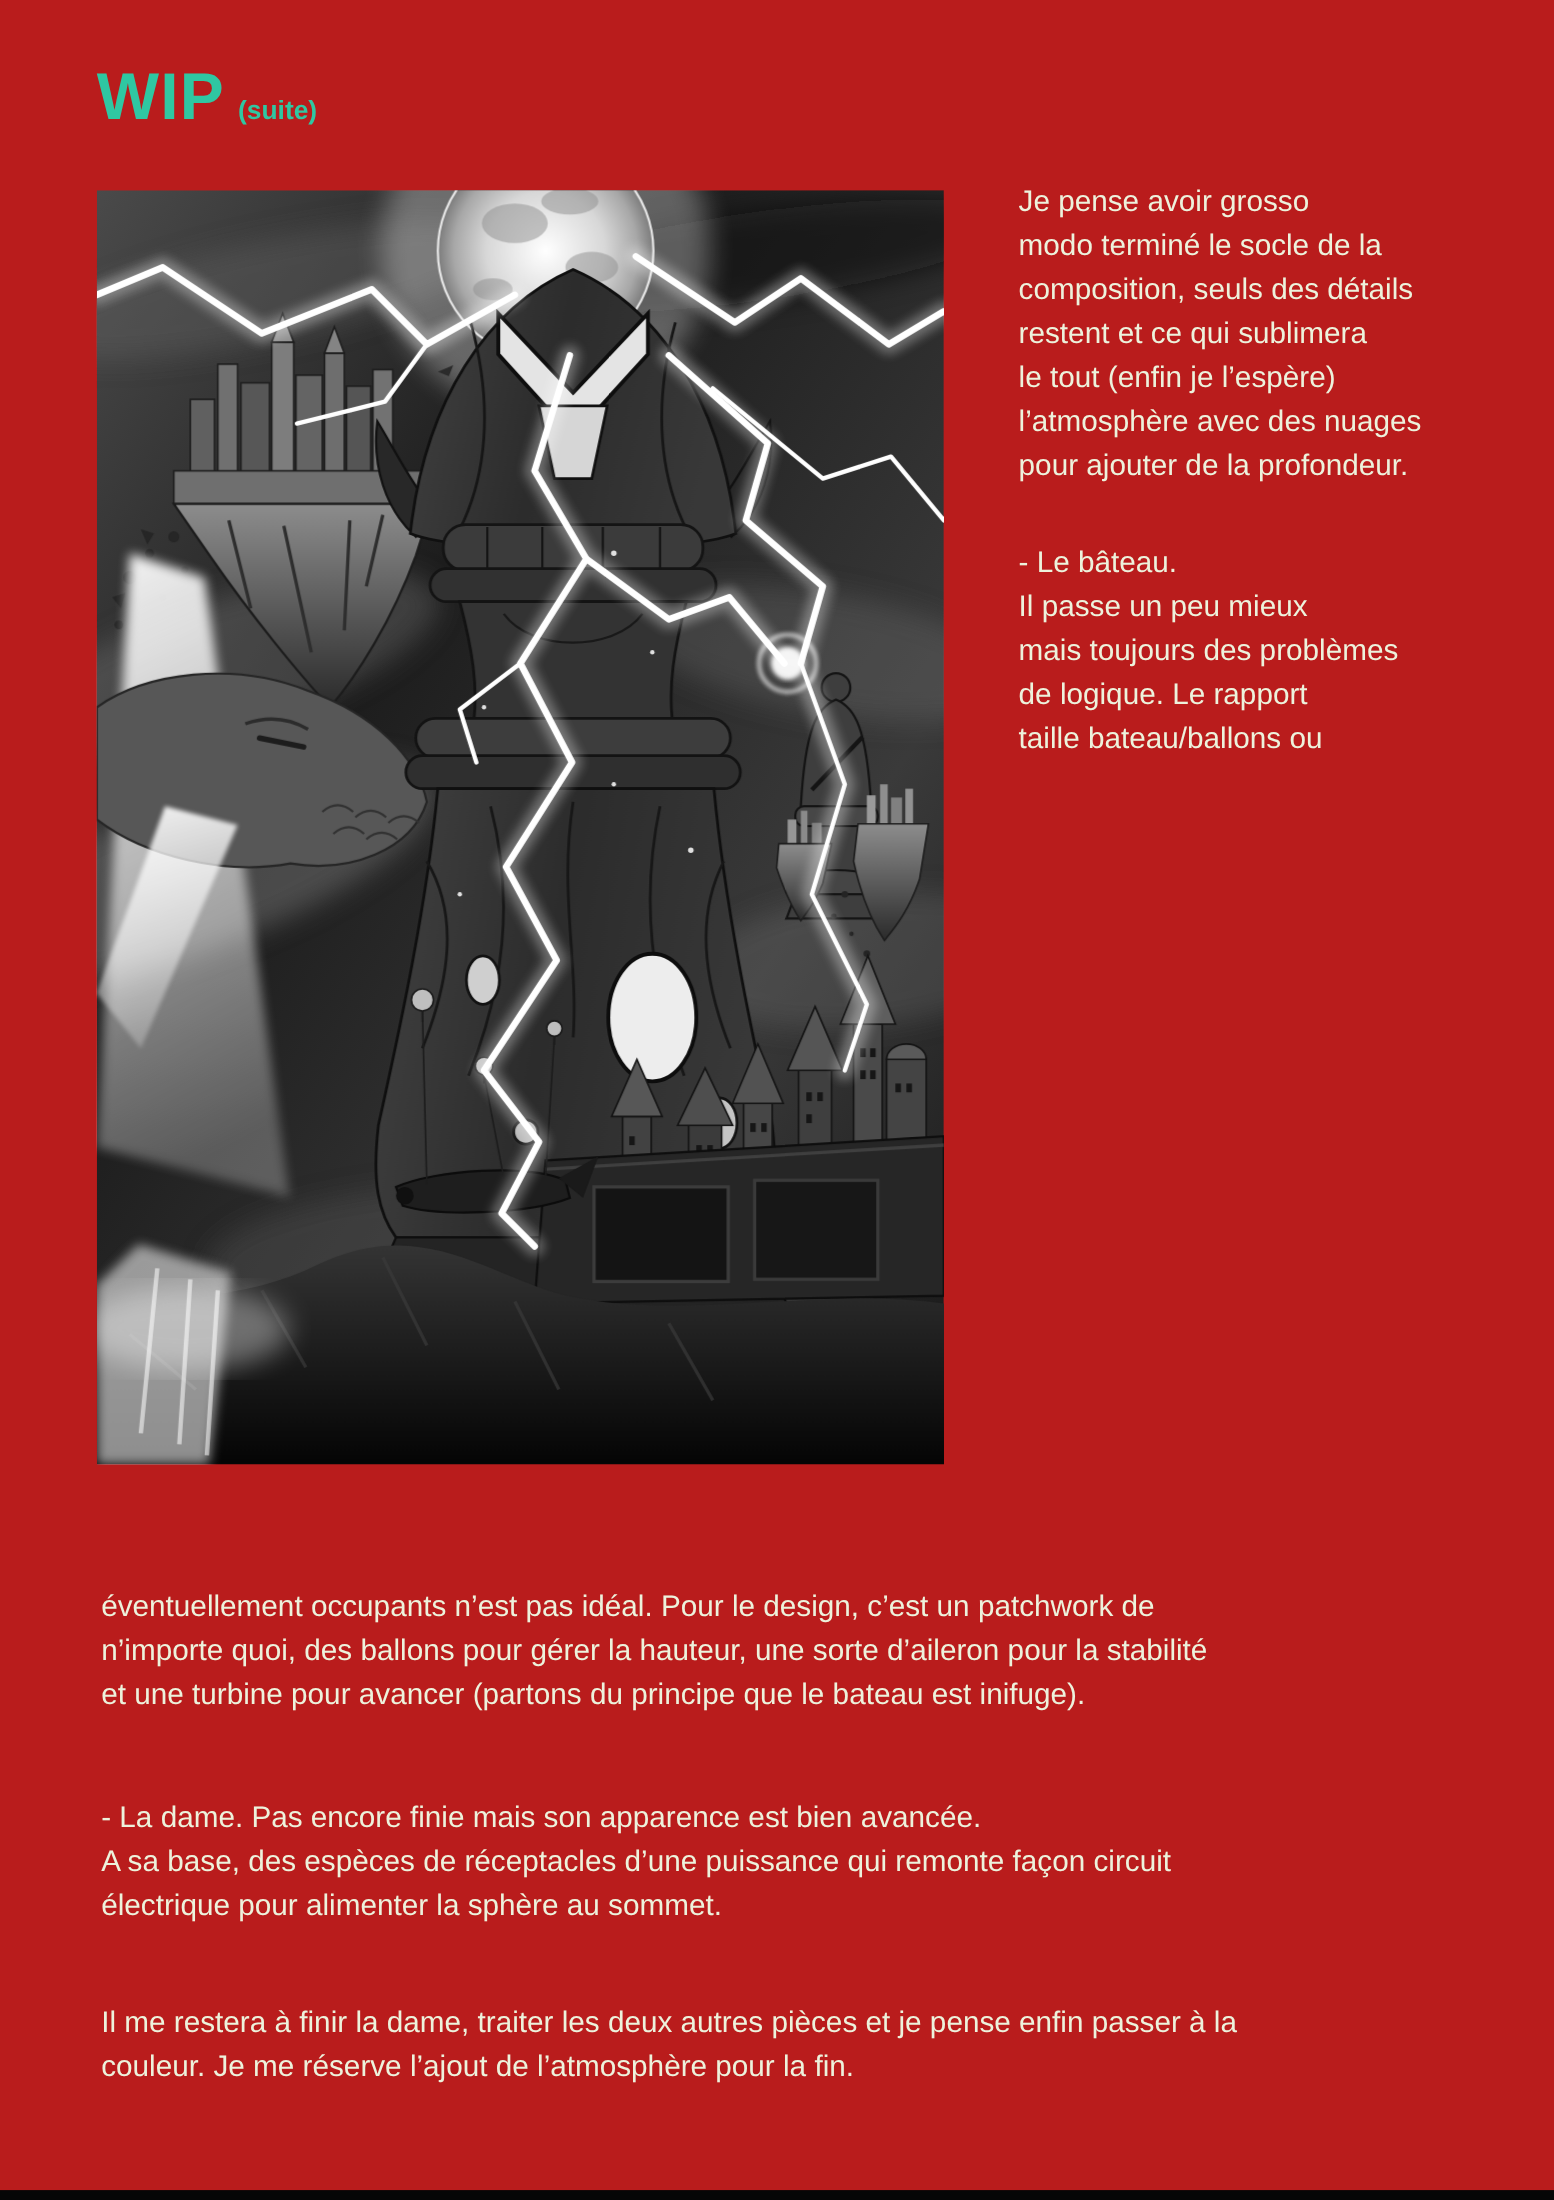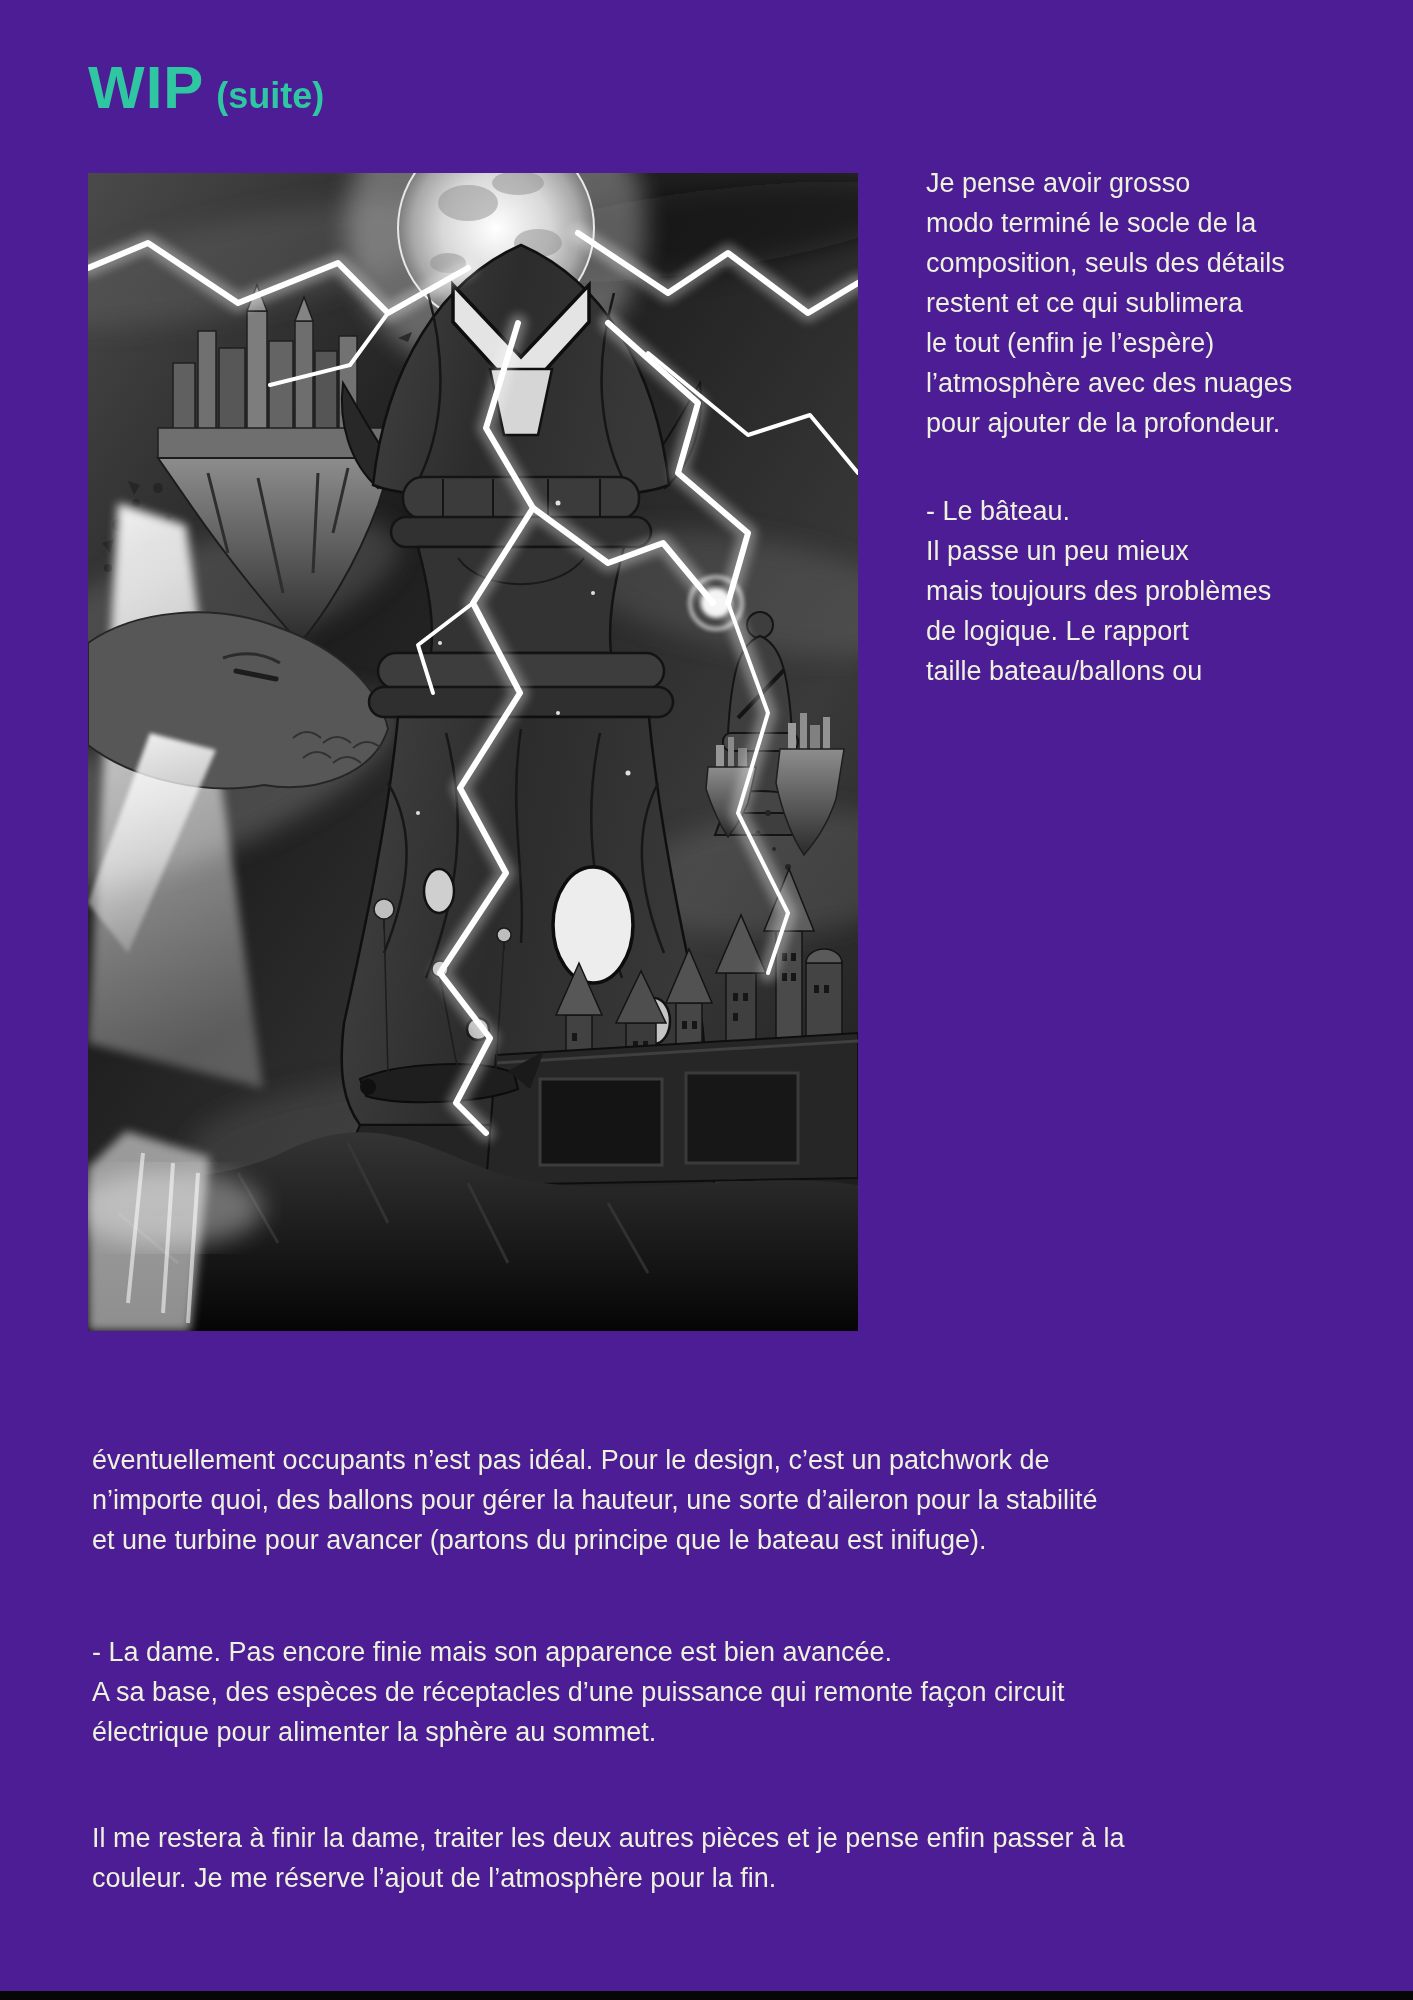--- a/index.html
+++ b/index.html
@@ -5,7 +5,7 @@
   html,body{margin:0;padding:0;background:#222;}
   .page{
     position:relative;width:1413px;height:2000px;overflow:hidden;
-    background:#4c1d95;
+    background:#b91c1c;
     font-family:"Liberation Sans", sans-serif;
   }
   .hdr{position:absolute;left:88px;top:58px;display:flex;align-items:baseline;gap:12px;}

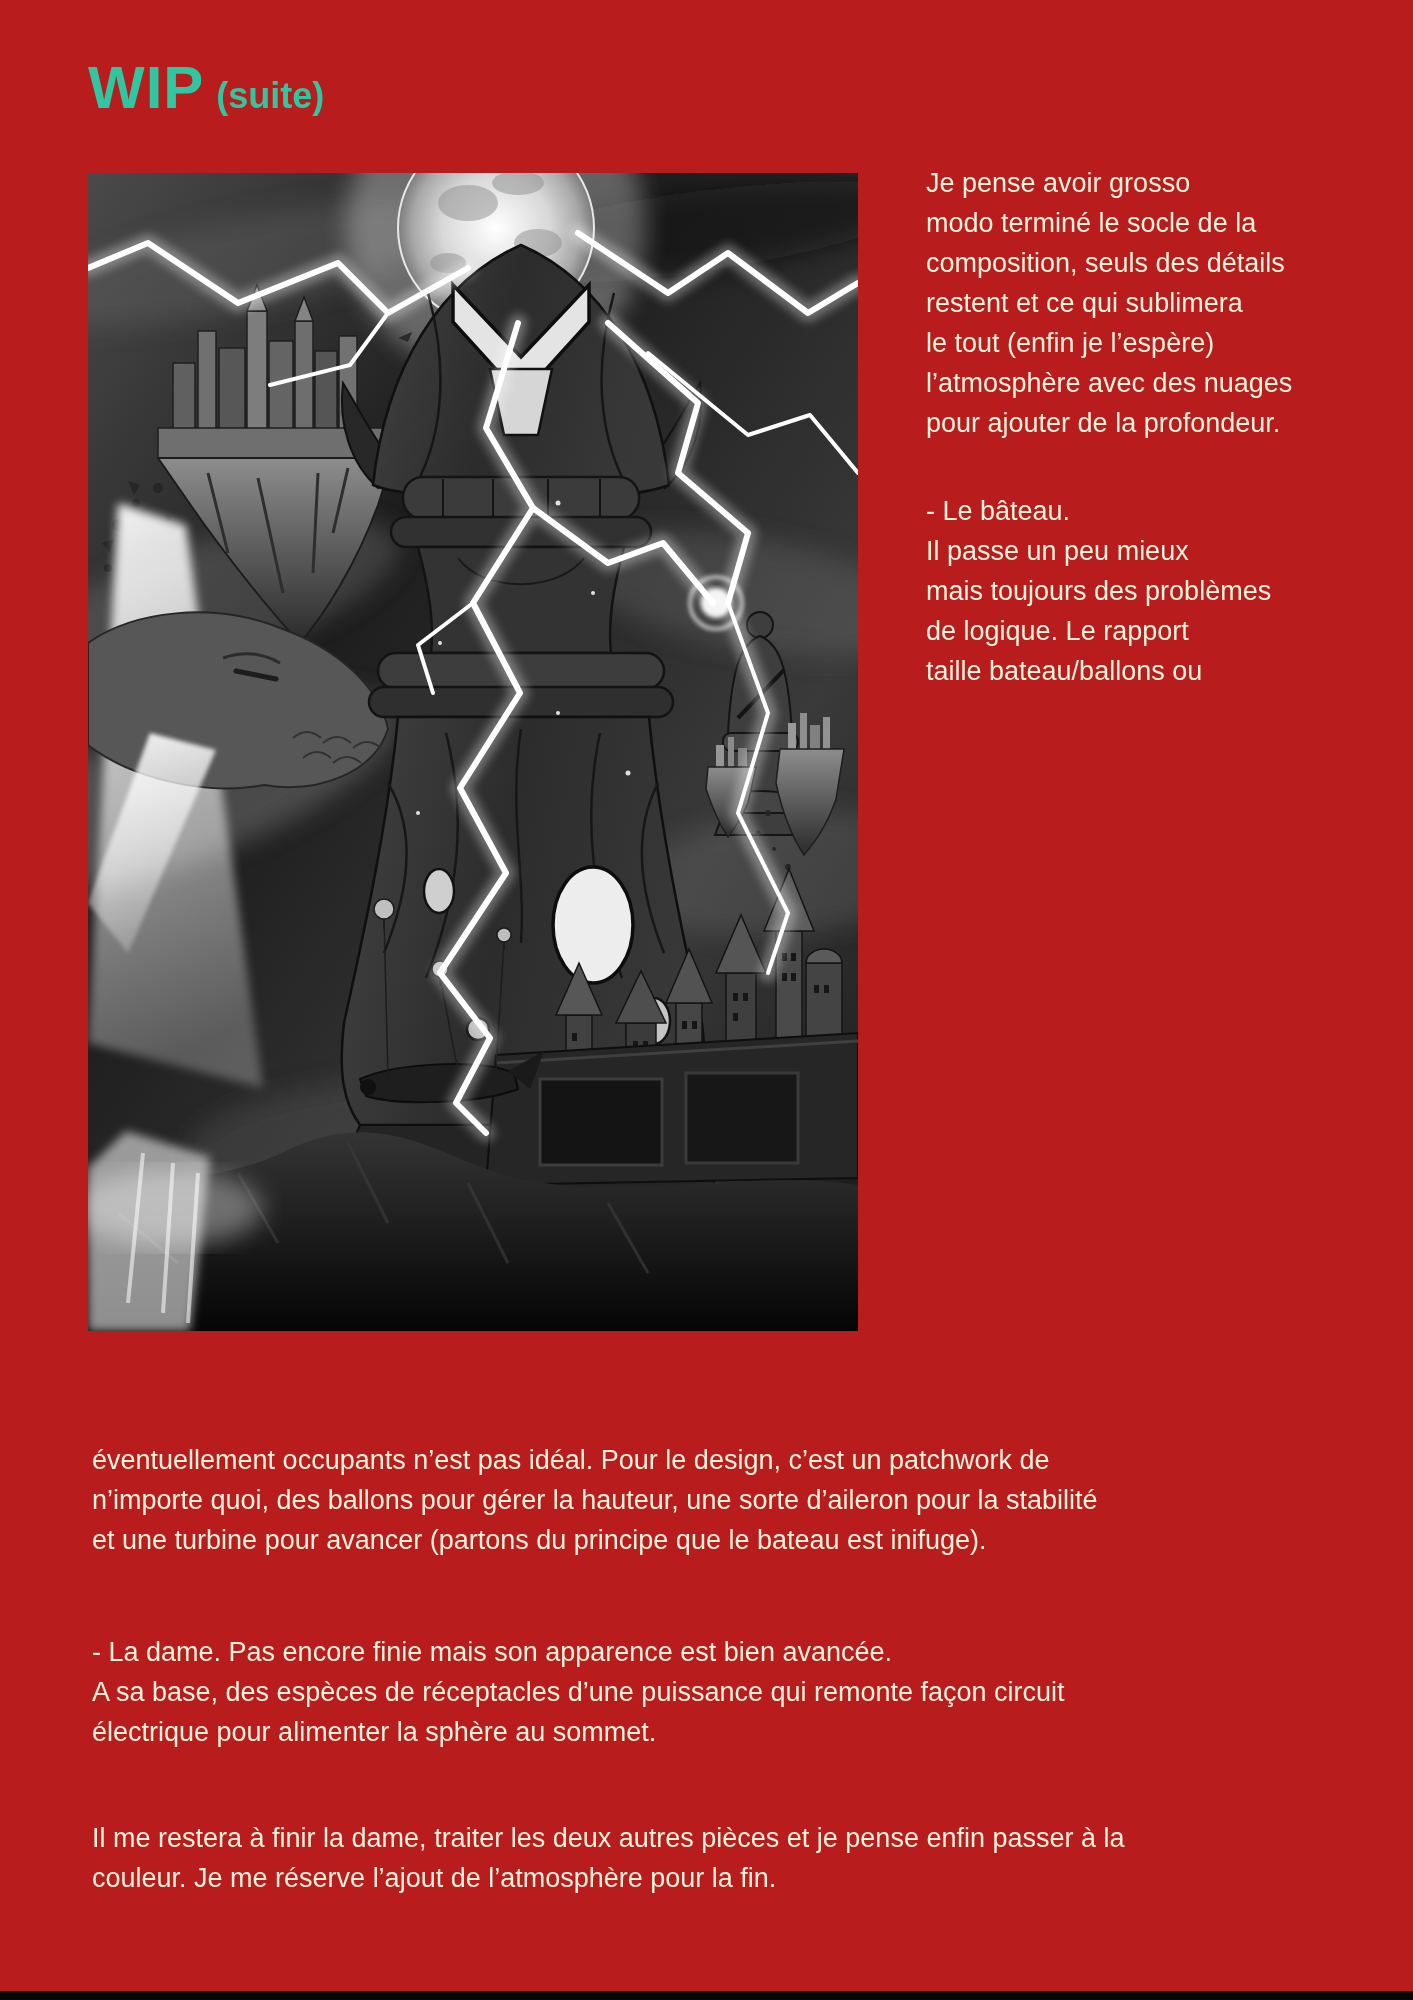--- a/index.html
+++ b/index.html
@@ -10,7 +10,7 @@
   }
   .hdr{position:absolute;left:88px;top:58px;display:flex;align-items:baseline;gap:12px;}
   .hdr .t{color:#2fc7a2;font-size:60px;font-weight:bold;letter-spacing:1px;line-height:1;}
-  .hdr .s{color:#2fc7a2;font-size:36px;font-weight:bold;line-height:1;}
+  .hdr .s{color:#2fc7a2;font-size:24px;font-weight:bold;line-height:1;}
   .artwork{position:absolute;left:88px;top:173px;width:770px;height:1158px;margin:0;}
   .artwork svg{display:block;width:100%;height:100%;}
   .rcol{position:absolute;left:893px;top:163px;width:460px;color:#edf2dc;font-size:27px;line-height:40px;margin-left:33px;}

